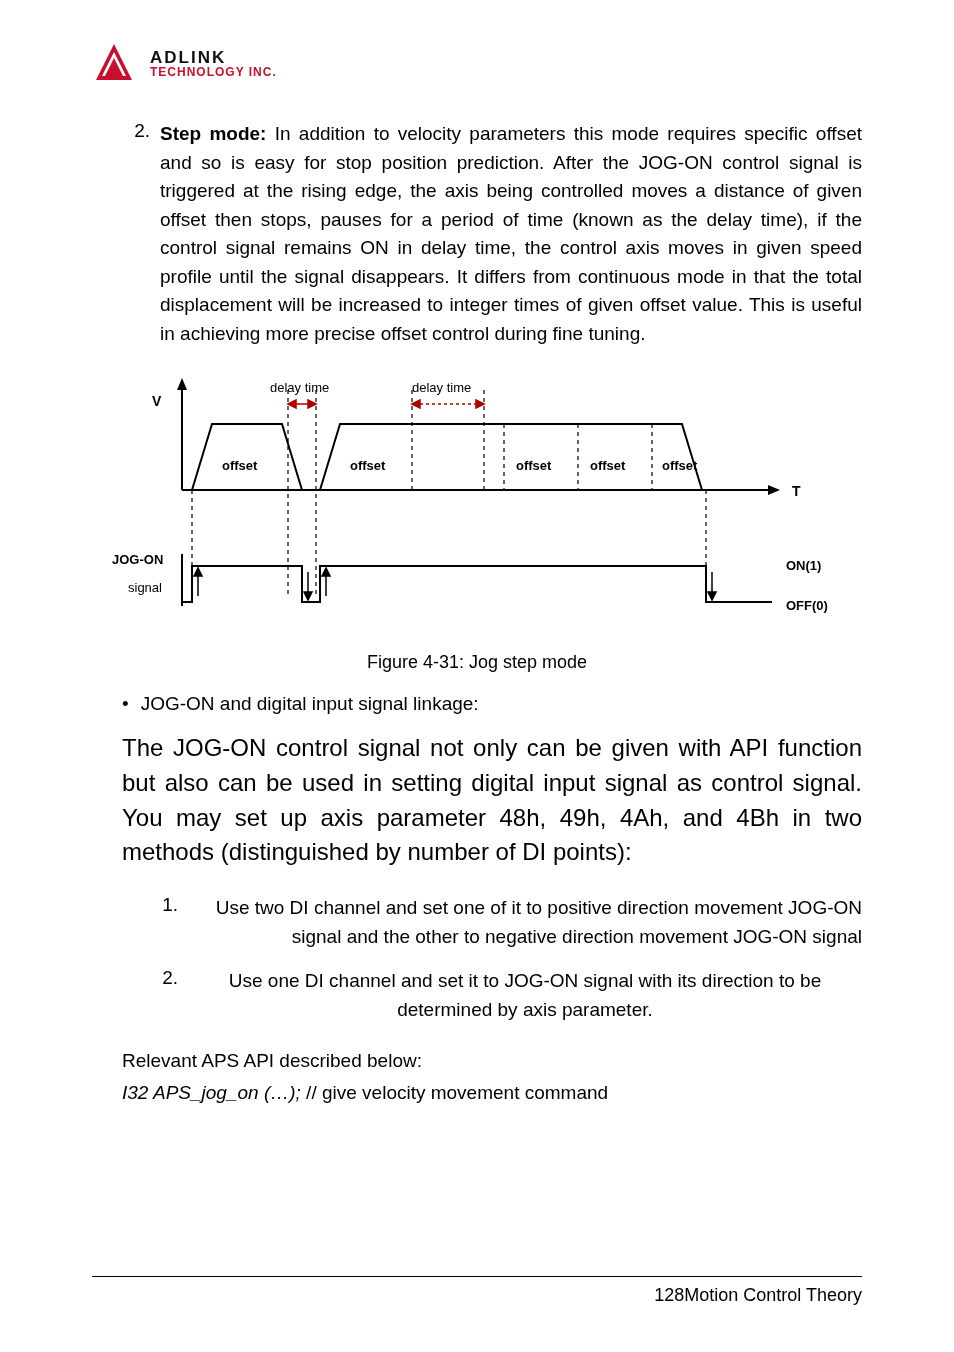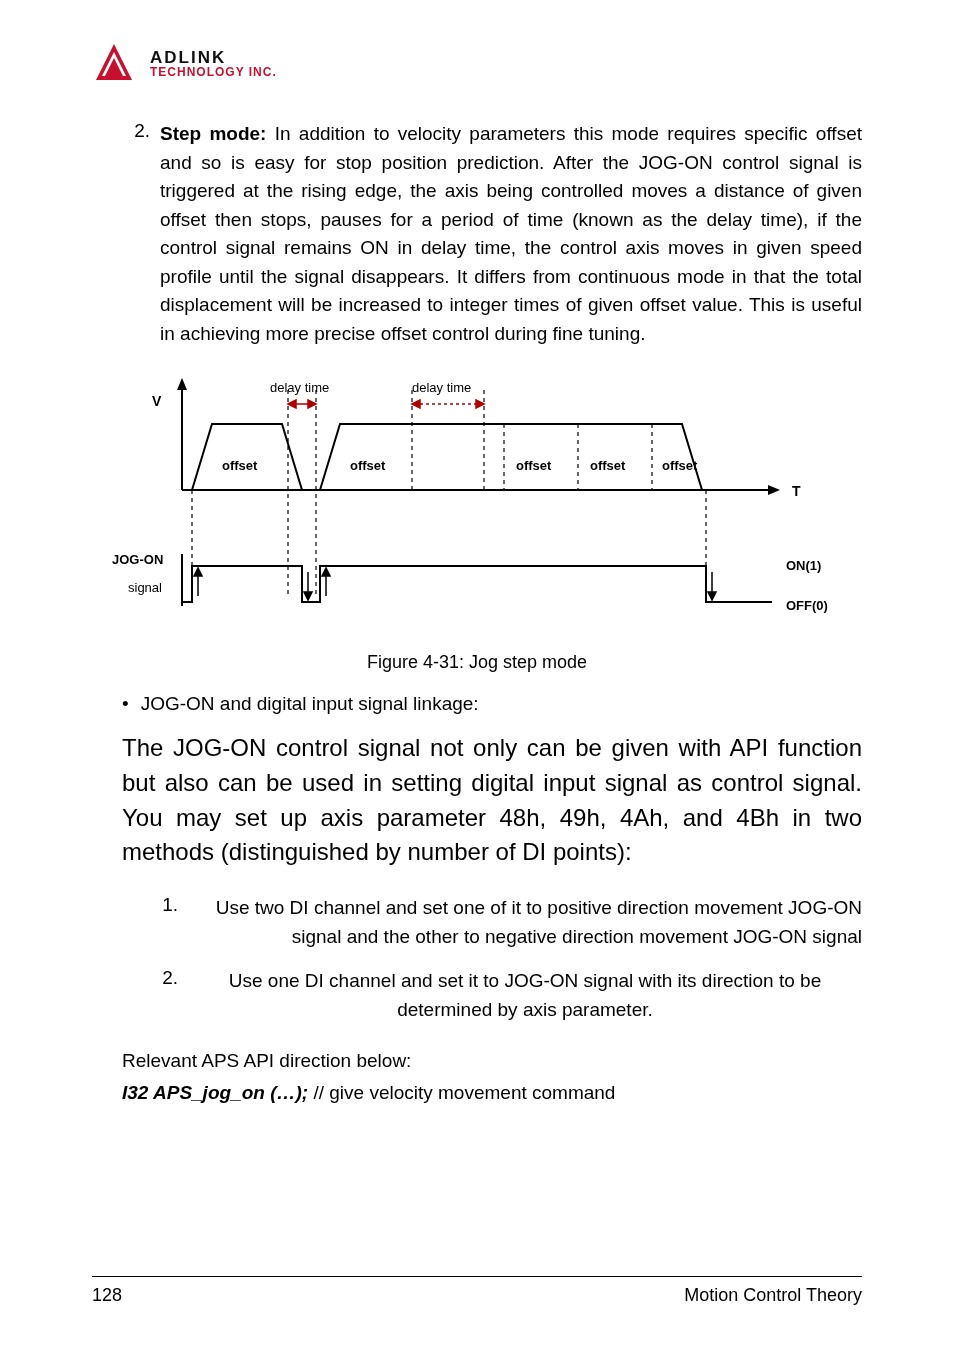--- a/index.html
+++ b/index.html
@@ -231,7 +231,7 @@
       </div>
     </div>
 
-    <div class="api-line">Relevant APS API direction below:</div>
+    <div class="api-line">Relevant APS API described below:</div>
     <div class="api-code">
       <span class="api-sig">I32 APS_jog_on (…);</span><span> // give velocity movement command</span>
     </div>

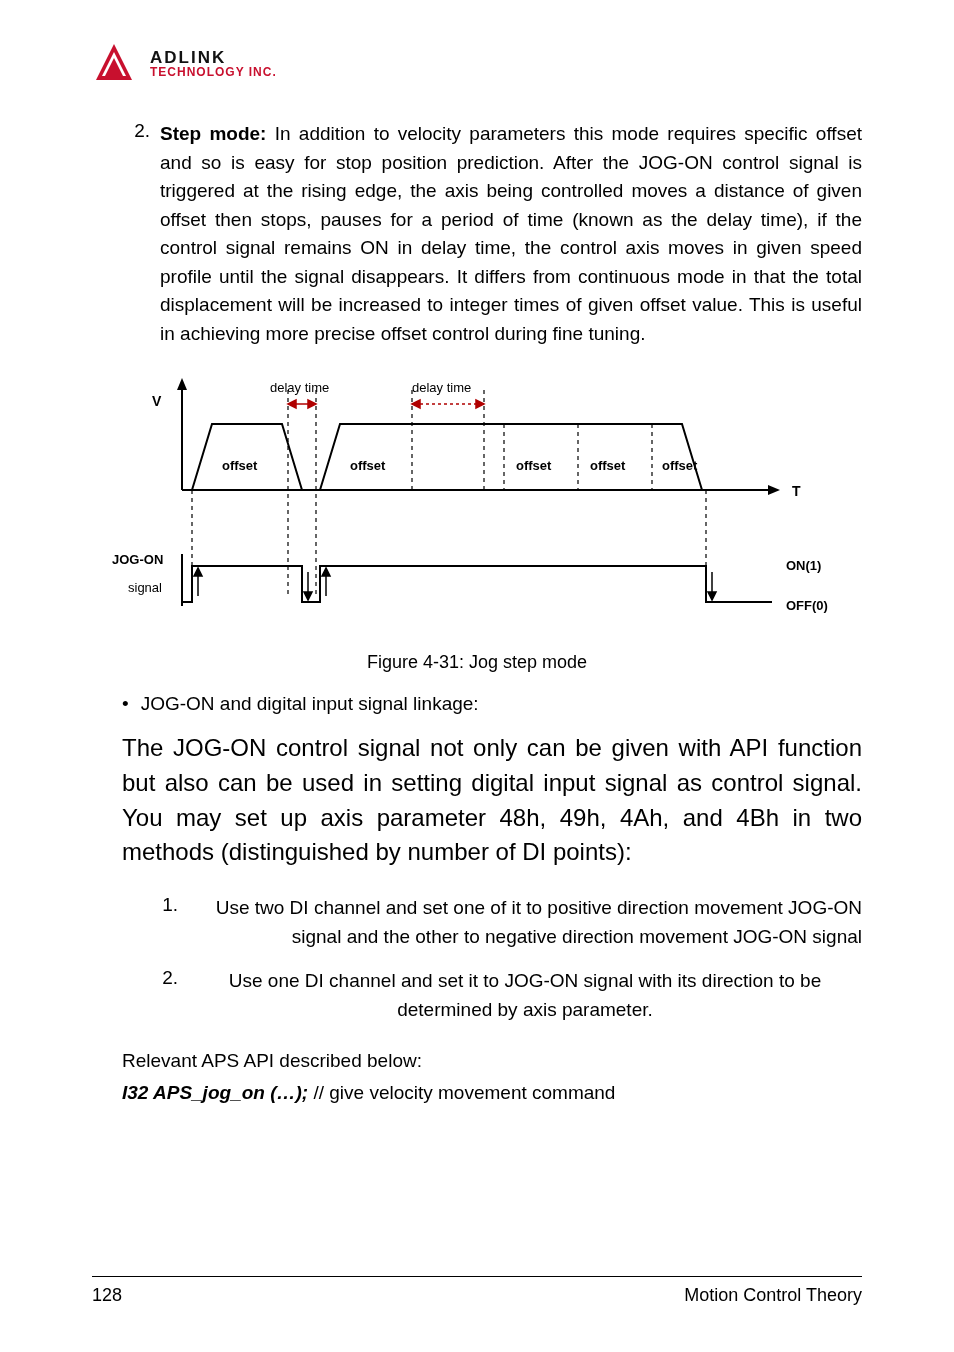--- a/index.html
+++ b/index.html
@@ -103,7 +103,7 @@
     margin-left: -30px;
     padding-left: 30px;
   }
-  .api-sig { font-weight: bold; font-style: italic; }
+  .api-sig { font-weight: normal; font-style: italic; }
   .footer {
     position: absolute;
     bottom: 46px;

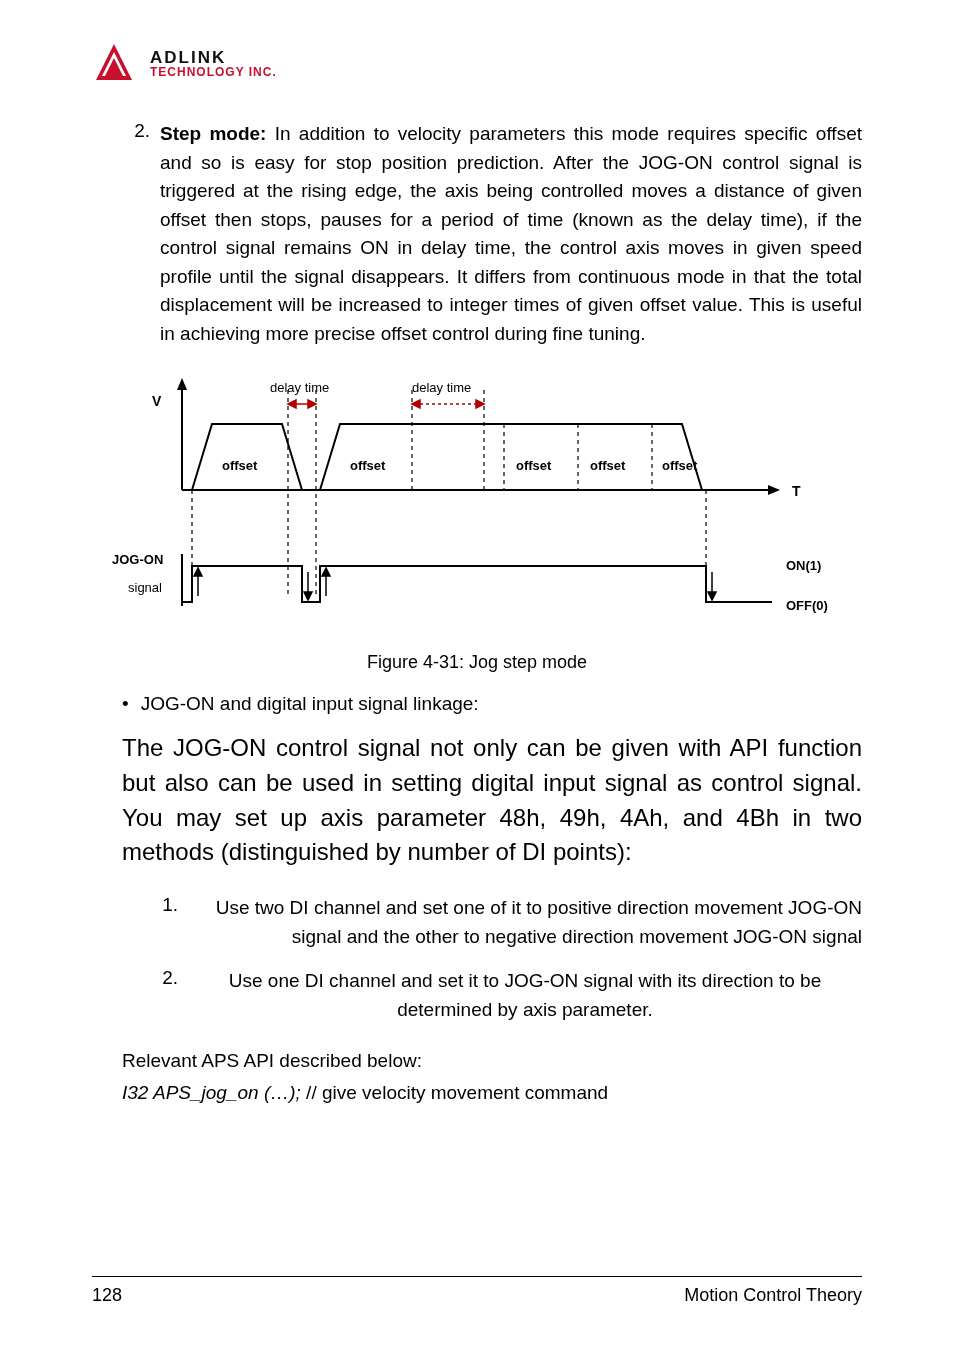--- a/index.html
+++ b/index.html
@@ -112,7 +112,7 @@
     border-top: 1.5px solid #000;
     padding-top: 8px;
     display: flex;
-    justify-content: space-between;
+    justify-content: flex-end;
     font-size: 18px;
   }
 </style>

